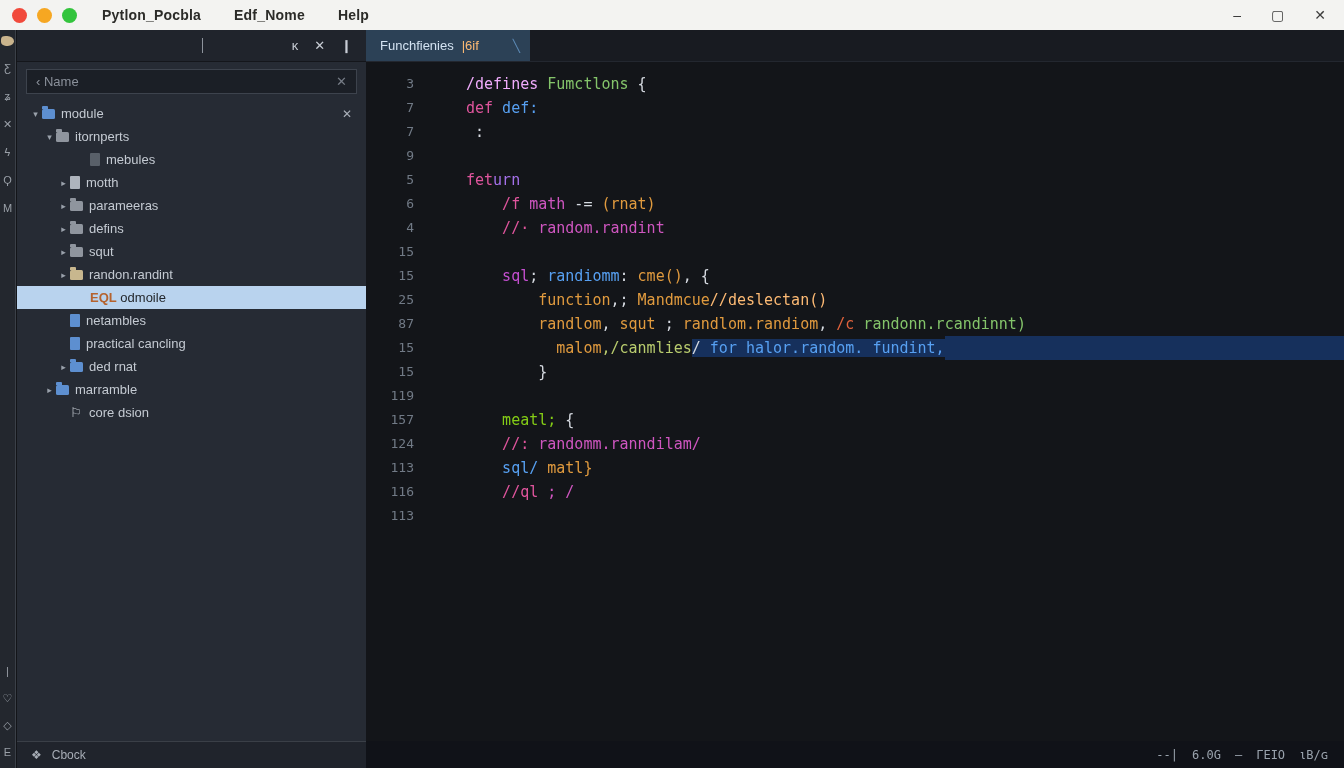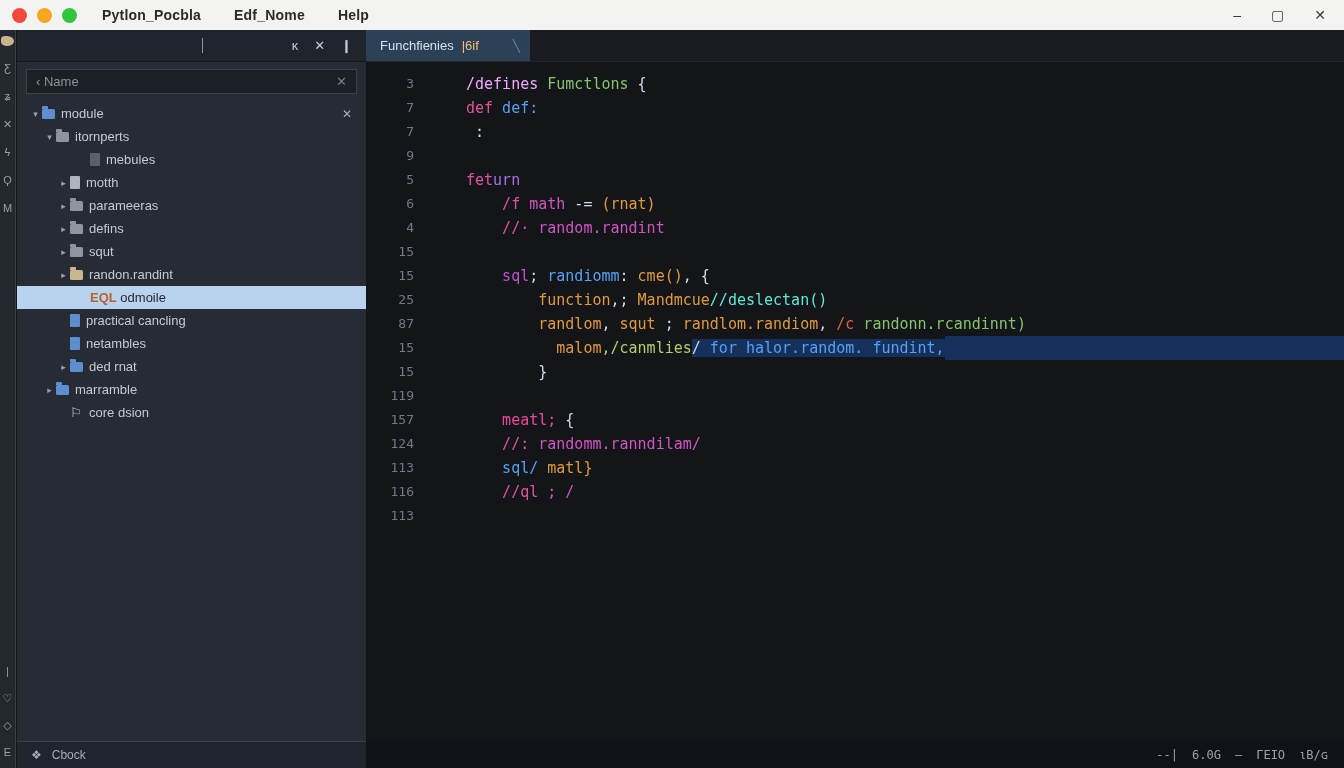--- a/index.html
+++ b/index.html
@@ -224,7 +224,7 @@
       <div class="cl"><span class="ln">4</span><span class="ct" style="padding-left: 4ch;"><span style="color: rgb(224, 85, 157);">//· </span><span style="color: rgb(207, 86, 192);">random.randint</span></span></div>
       <div class="cl"><span class="ln">15</span><span class="ct" style="padding-left: 0ch;"></span></div>
       <div class="cl"><span class="ln">15</span><span class="ct" style="padding-left: 4ch;"><span style="color: rgb(196, 79, 208);">sql</span><span style="color: rgb(214, 218, 225);">; </span><span style="color: rgb(87, 160, 242);">randiomm</span><span style="color: rgb(214, 218, 225);">: </span><span style="color: rgb(224, 154, 62);">cme()</span><span style="color: rgb(214, 218, 225);">, </span><span style="color: rgb(214, 218, 225);">{</span></span></div>
-      <div class="cl"><span class="ln">25</span><span class="ct" style="padding-left: 8ch;"><span style="color: rgb(224, 154, 62);">function</span><span style="color: rgb(214, 218, 225);">,; </span><span style="color: rgb(224, 154, 62);">Mandmcue</span><span style="color: #5eead4;">//deslectan()</span></span></div>
+      <div class="cl"><span class="ln">25</span><span class="ct" style="padding-left: 8ch;"><span style="color: rgb(224, 154, 62);">function</span><span style="color: rgb(214, 218, 225);">,; </span><span style="color: rgb(224, 154, 62);">Mandmcue</span><span style="color: #fdba74;">//deslectan()</span></span></div>
       <div class="cl"><span class="ln">87</span><span class="ct" style="padding-left: 8ch;"><span style="color: rgb(224, 154, 62);">randlom</span><span style="color: rgb(214, 218, 225);">, </span><span style="color: rgb(224, 154, 62);">squt</span><span style="color: rgb(214, 218, 225);"> ; </span><span style="color: rgb(224, 154, 62);">randlom.randiom</span><span style="color: rgb(214, 218, 225);">, </span><span style="color: rgb(224, 98, 60);">/c</span><span style="color: rgb(132, 196, 106);"> randonn.rcandinnt)</span></span></div>
       <div class="cl"><span class="ln">15</span><span class="ct" style="padding-left: 10ch;"><span style="color: rgb(224, 154, 62);">malom</span><span style="color: rgb(185, 204, 110);">,/canmlies</span><span class="sel" style="color: rgb(214, 218, 225);">/ </span><span class="sel" style="color: rgb(87, 160, 242);">for halor.random. fundint,</span></span><span class="fillsel"></span></div>
       <div class="cl"><span class="ln">15</span><span class="ct" style="padding-left: 8ch;"><span style="color: rgb(214, 218, 225);">}</span></span></div>

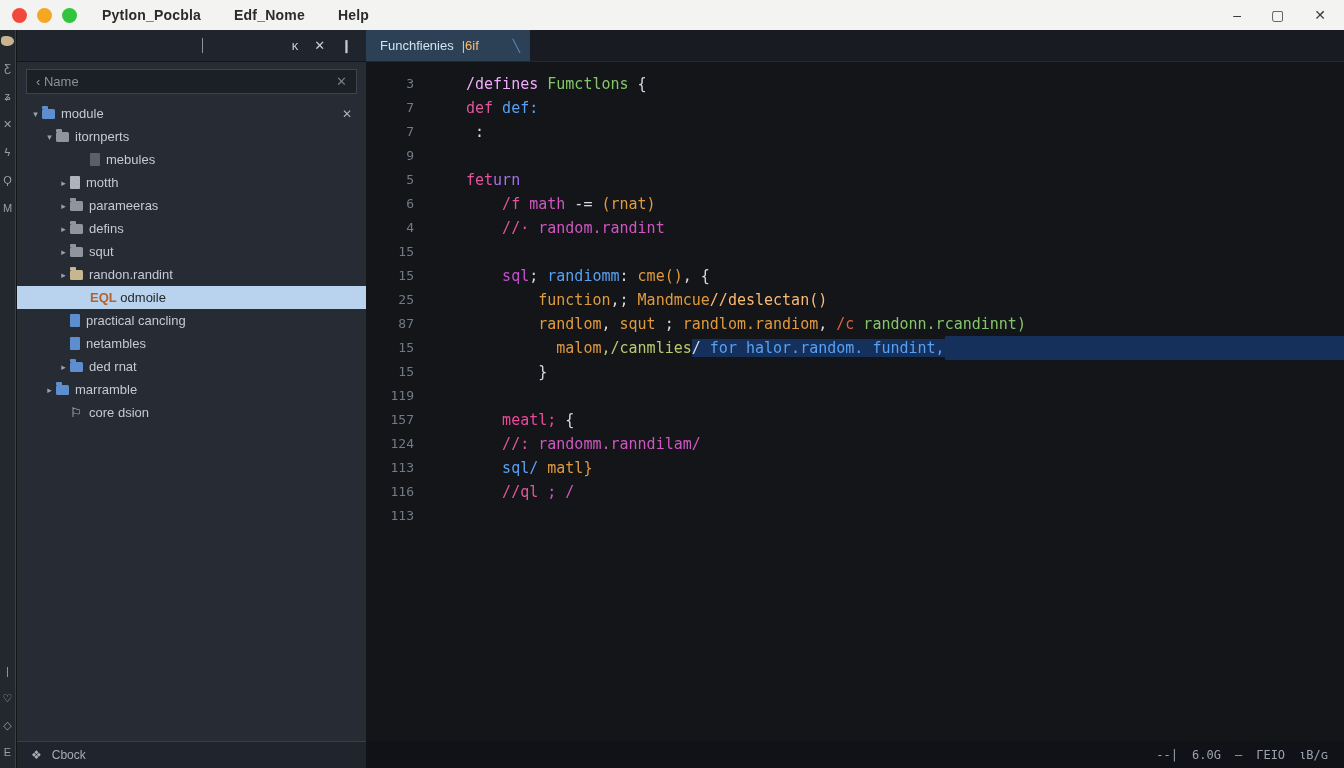--- a/index.html
+++ b/index.html
@@ -181,12 +181,12 @@
       <div class="row" style="padding-left: 40px;">
         <span class="chev"></span>
         <span class="ic ic-file file-blue"></span>
+        <span class="label">netambles</span>
+      </div>
+      <div class="row" style="padding-left: 40px;">
+        <span class="chev"></span>
+        <span class="ic ic-file file-blue"></span>
         <span class="label">practical cancling</span>
-      </div>
-      <div class="row" style="padding-left: 40px;">
-        <span class="chev"></span>
-        <span class="ic ic-file file-blue"></span>
-        <span class="label">netambles</span>
       </div>
       <div class="row" style="padding-left: 40px;">
         <span class="chev">▸</span>

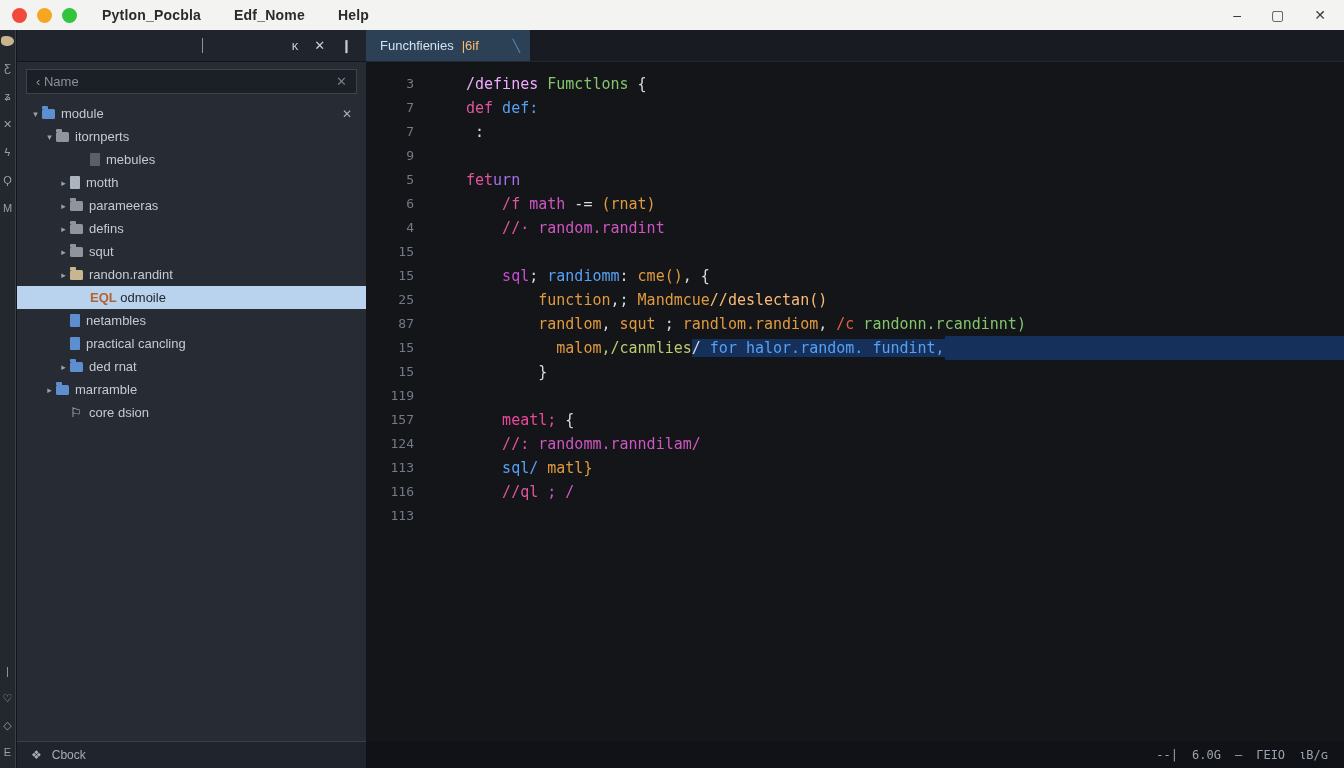--- a/index.html
+++ b/index.html
@@ -229,7 +229,7 @@
       <div class="cl"><span class="ln">15</span><span class="ct" style="padding-left: 10ch;"><span style="color: rgb(224, 154, 62);">malom</span><span style="color: rgb(185, 204, 110);">,/canmlies</span><span class="sel" style="color: rgb(214, 218, 225);">/ </span><span class="sel" style="color: rgb(87, 160, 242);">for halor.random. fundint,</span></span><span class="fillsel"></span></div>
       <div class="cl"><span class="ln">15</span><span class="ct" style="padding-left: 8ch;"><span style="color: rgb(214, 218, 225);">}</span></span></div>
       <div class="cl"><span class="ln">119</span><span class="ct" style="padding-left: 0ch;"></span></div>
-      <div class="cl"><span class="ln">157</span><span class="ct" style="padding-left: 4ch;"><span style="color: #ec4899;">meatl;</span><span style="color: rgb(214, 218, 225);"> {</span></span></div>
+      <div class="cl"><span class="ln">157</span><span class="ct" style="padding-left: 4ch;"><span style="color: #84cc16;">meatl;</span><span style="color: rgb(214, 218, 225);"> {</span></span></div>
       <div class="cl"><span class="ln">124</span><span class="ct" style="padding-left: 4ch;"><span style="color: rgb(224, 85, 157);">//: </span><span style="color: rgb(207, 86, 192);">randomm.ranndilam/</span></span></div>
       <div class="cl"><span class="ln">113</span><span class="ct" style="padding-left: 4ch;"><span style="color: rgb(87, 160, 242);">sql/</span><span style="color: rgb(224, 154, 62);"> matl}</span></span></div>
       <div class="cl"><span class="ln">116</span><span class="ct" style="padding-left: 4ch;"><span style="color: rgb(224, 85, 157);">//ql</span><span style="color: rgb(207, 86, 192);"> ; /</span></span></div>

